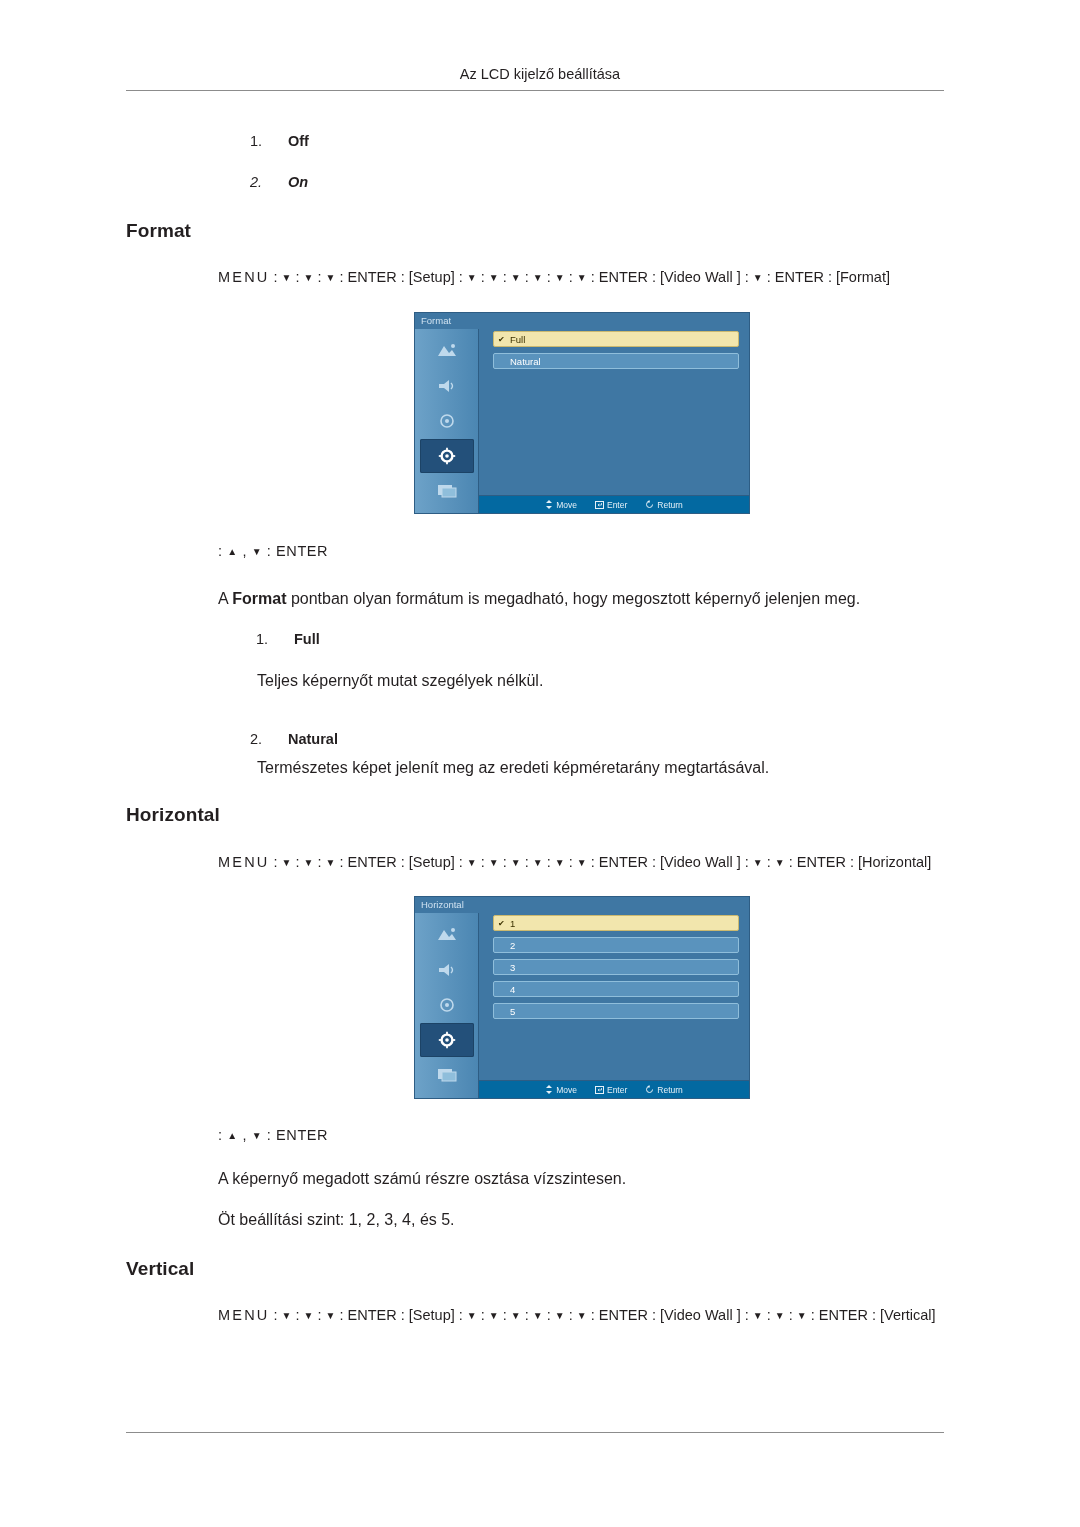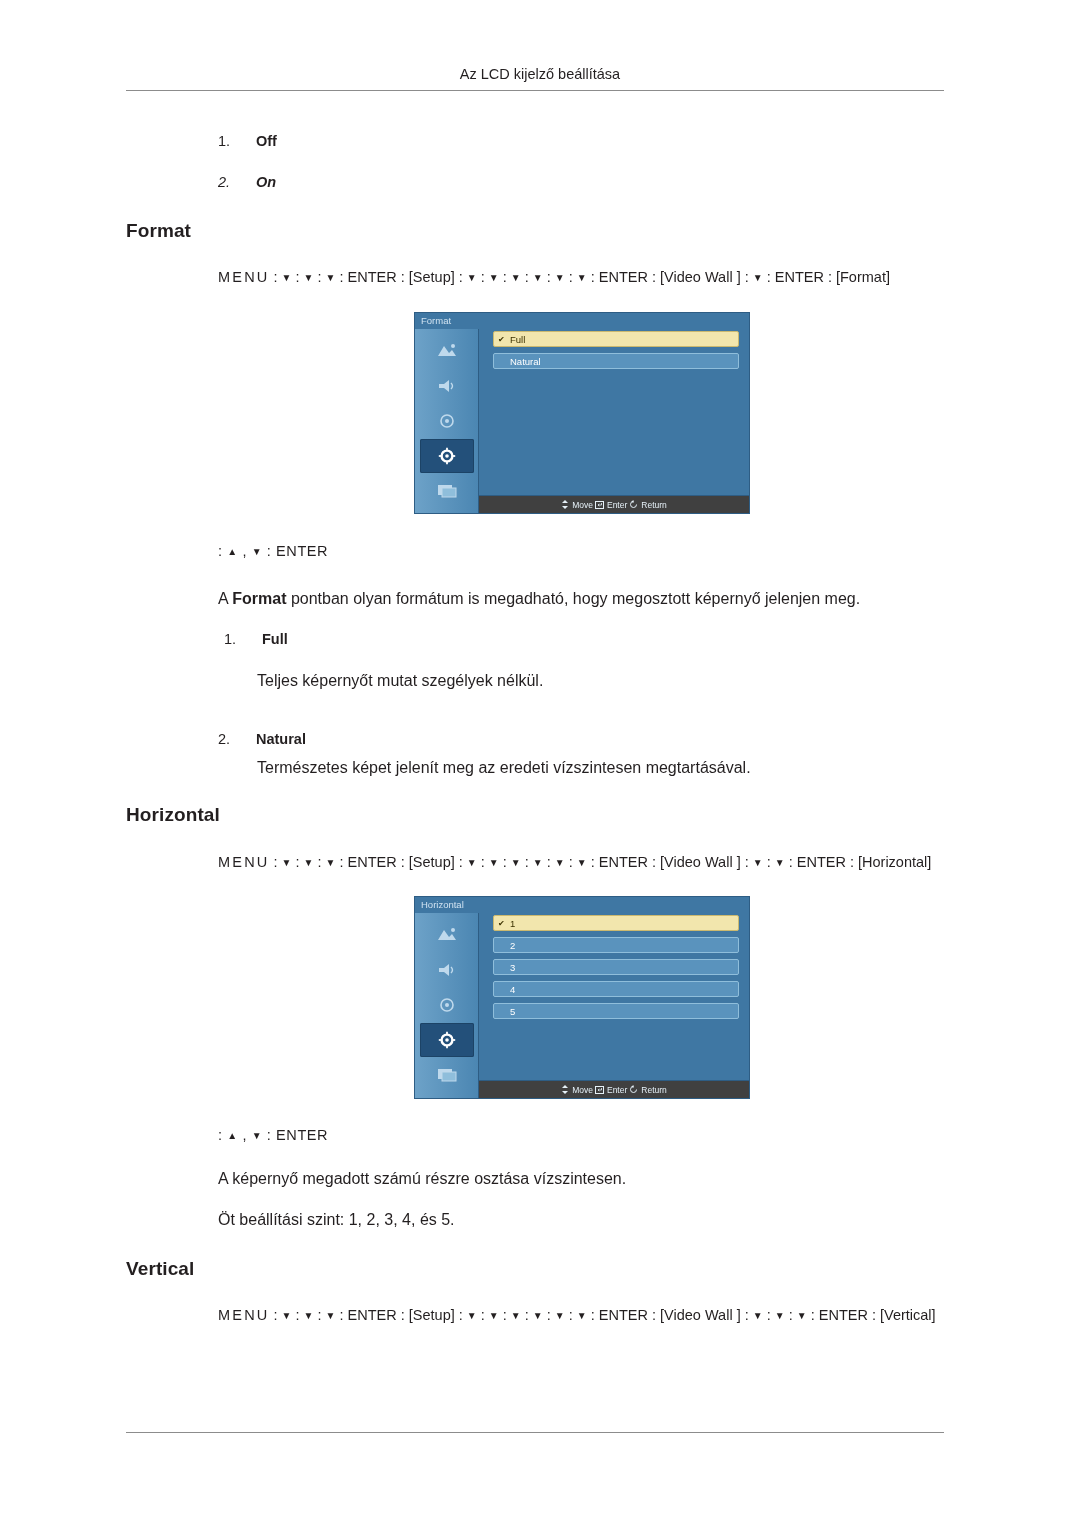--- a/index.html
+++ b/index.html
@@ -49,6 +49,7 @@
     position: absolute;
     font-size: 14.5px;
     color: #231f20;
+    margin-left: 32px;
   }
   .num-idx {
     display: inline-block;

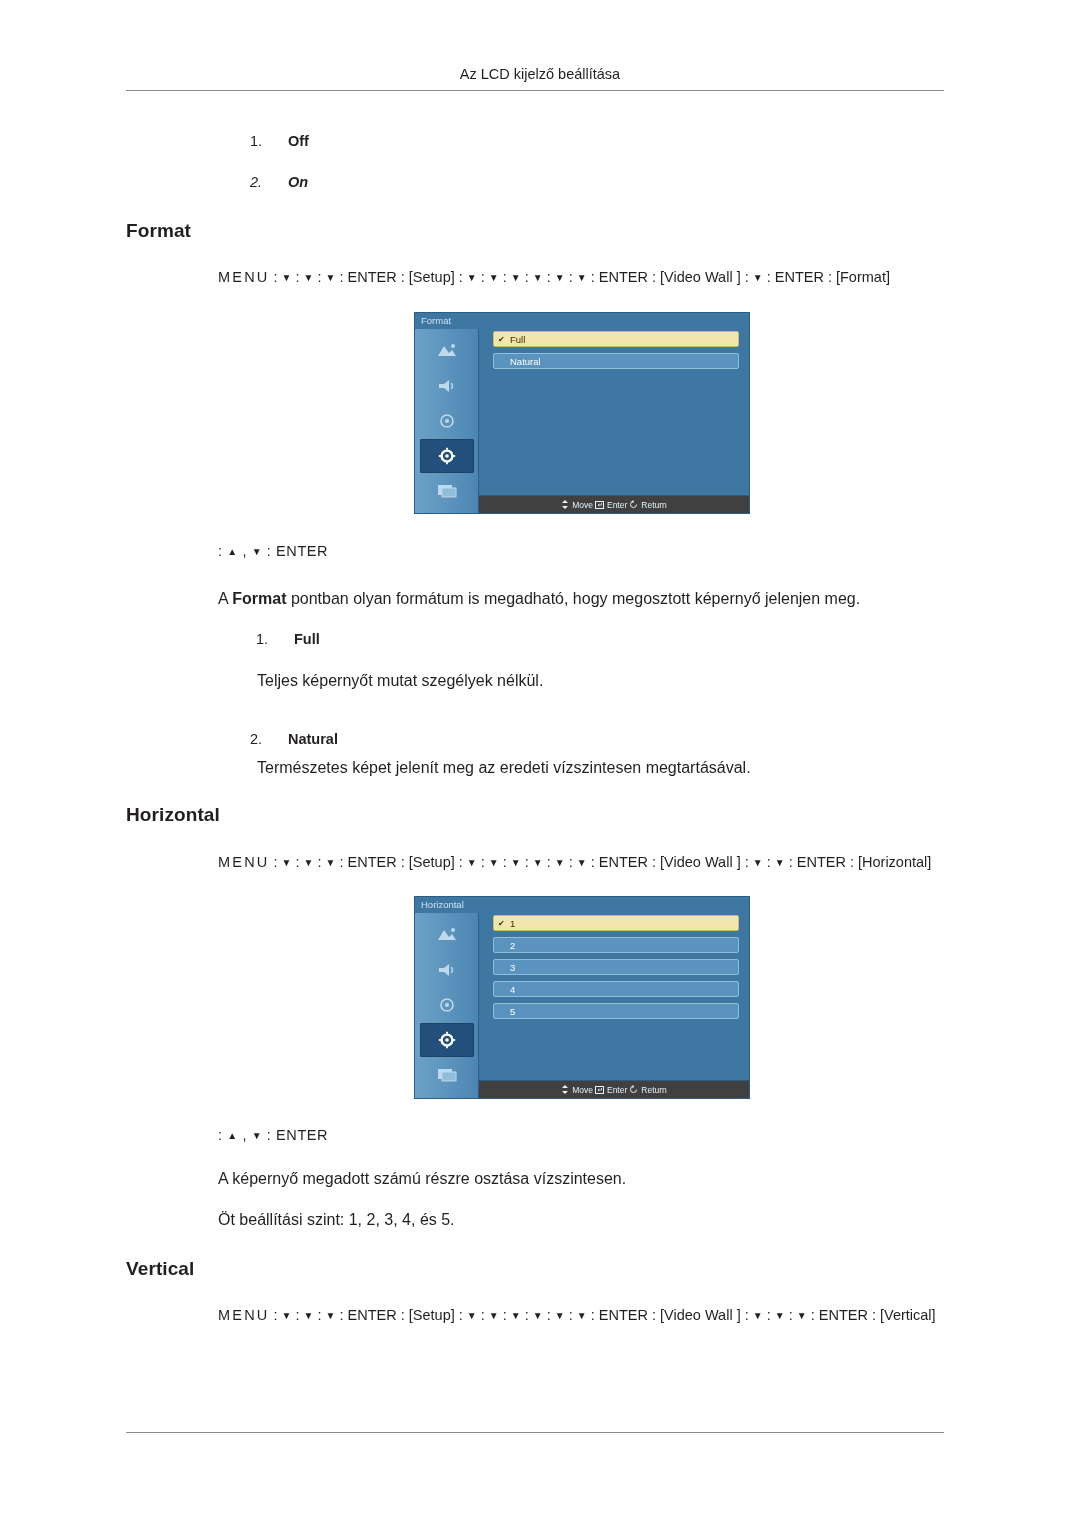--- a/index.html
+++ b/index.html
@@ -174,12 +174,12 @@
     right: 0;
     bottom: 0;
     height: 17px;
-    background: #404040;
+    background: #0369a1;
     border-top: 1px solid #2e5d84;
     display: flex;
     align-items: center;
     justify-content: center;
-    gap: 2px;
+    gap: 18px;
     font-size: 8.5px;
     color: #e6f1f8;
     text-align: right;

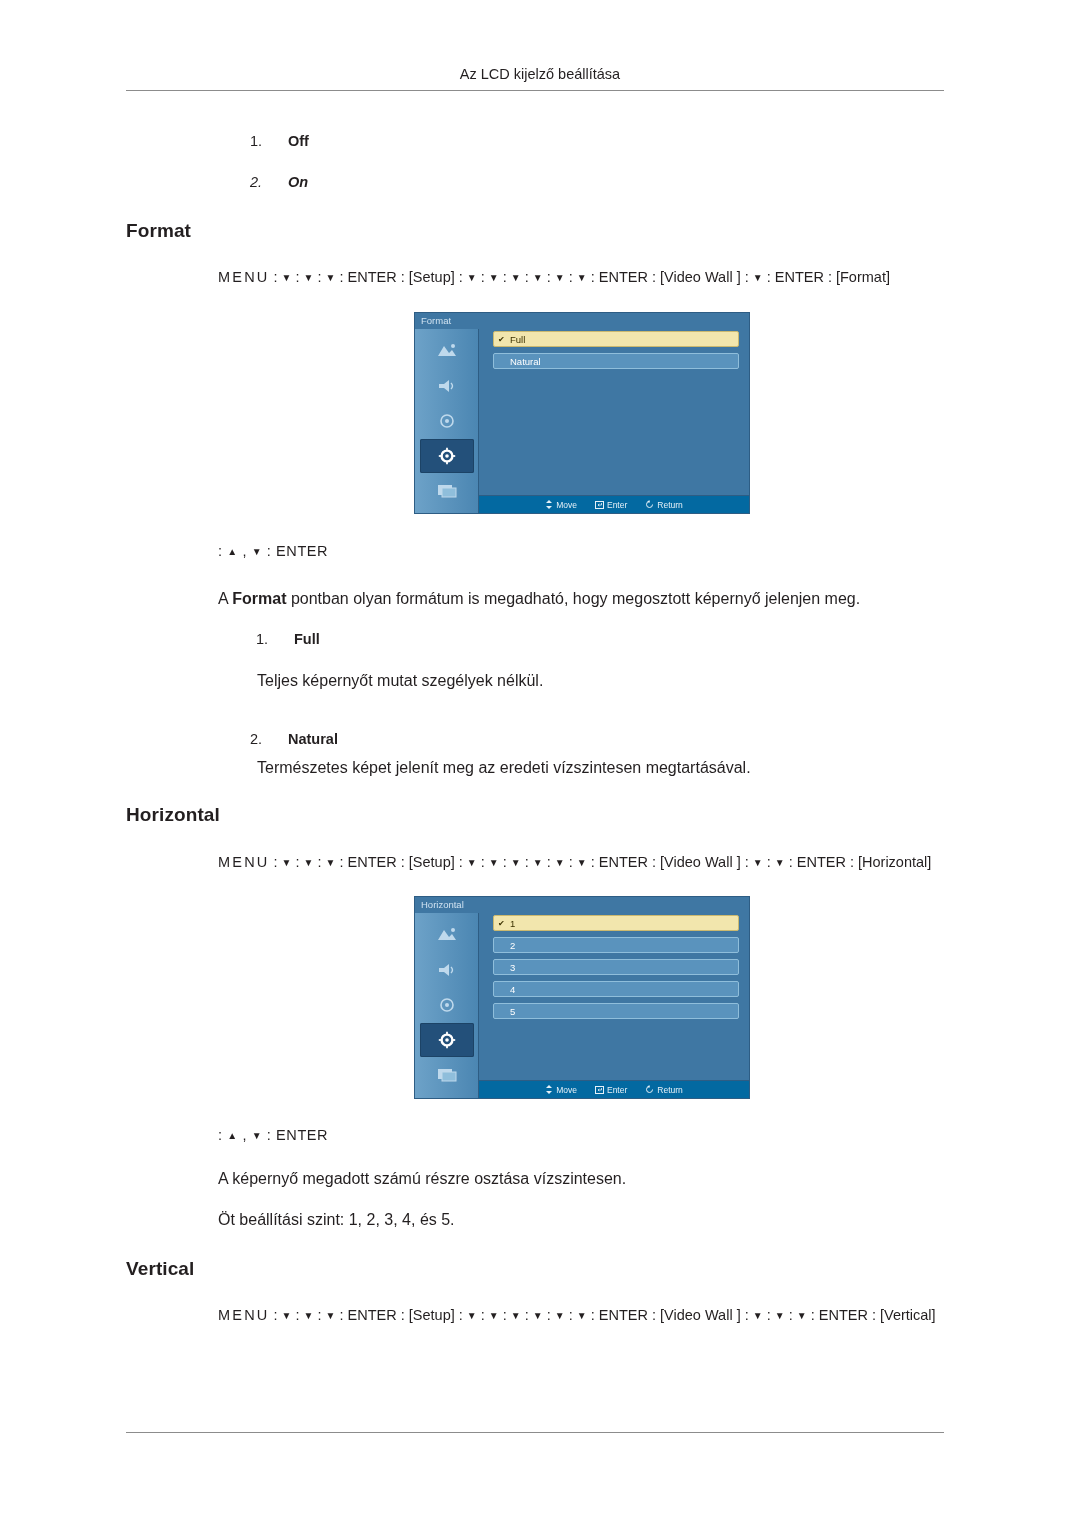--- a/index.html
+++ b/index.html
@@ -301,7 +301,7 @@
   <div class="numbered" style="top:731px; left:218px;">
     <span class="num-idx">2.</span><span class="bold-label">Natural</span>
   </div>
-  <div class="para" style="top:759px; left:257px;">Természetes képet jelenít meg az eredeti vízszintesen megtartásával.</div>
+  <div class="para" style="top:759px; left:257px;">Természetes képet jelenít meg az eredeti képméretarány megtartásával.</div>
 
   <h2 class="section" style="top:804px;">Horizontal</h2>
 

